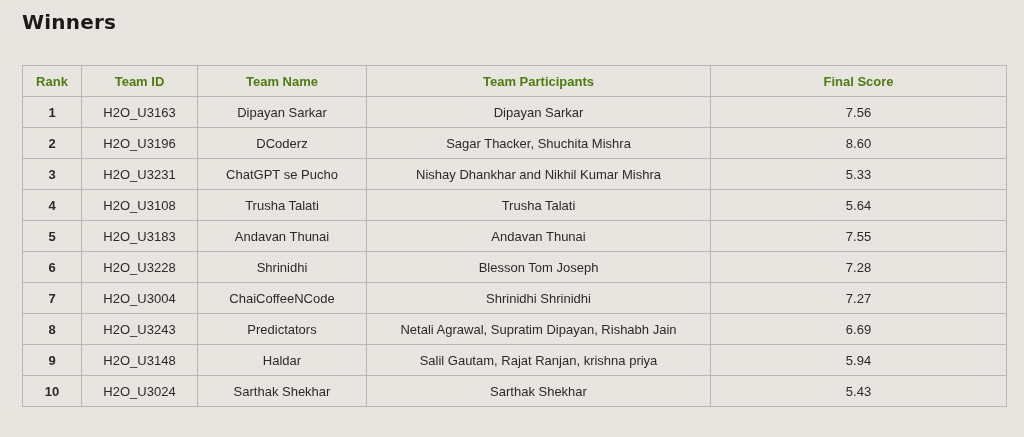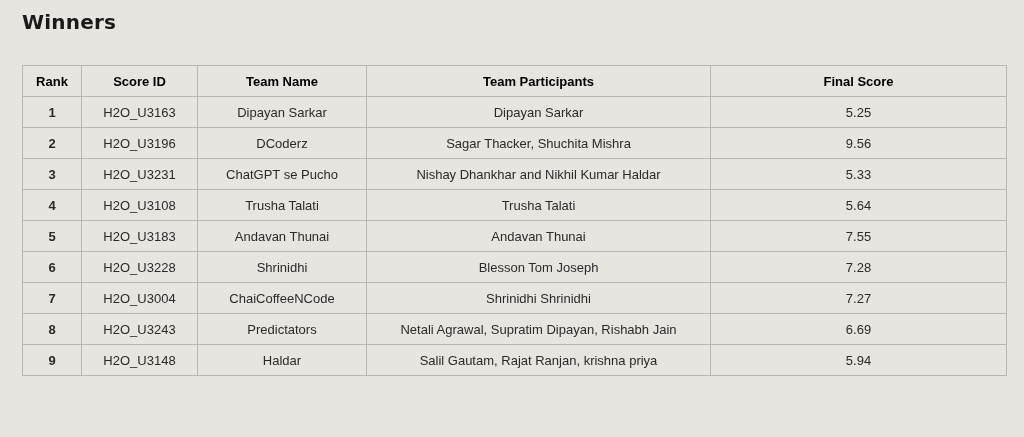--- a/index.html
+++ b/index.html
@@ -48,7 +48,7 @@
     }
     table.winners th {
       font-weight: bold;
-      color: #000000;
+      color: #4d7c0f;
     }
     table.winners td.rank {
       font-weight: bold;

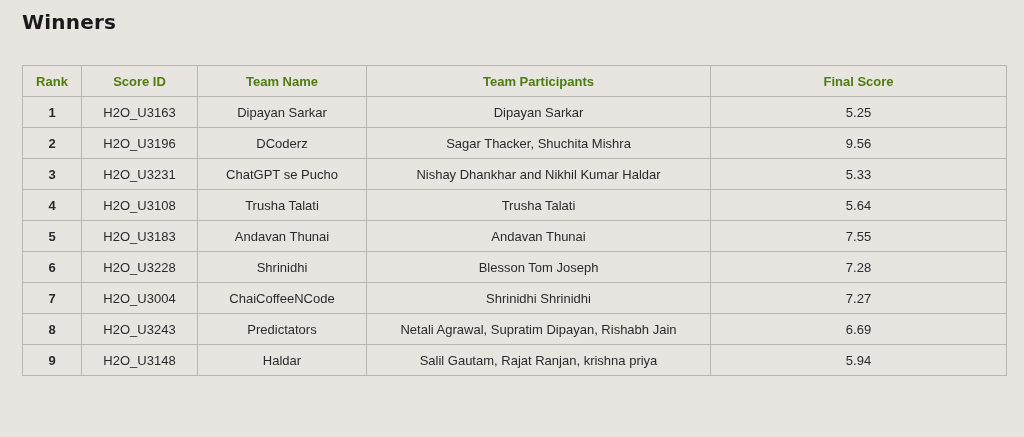--- a/index.html
+++ b/index.html
@@ -75,7 +75,7 @@
   <thead>
     <tr>
       <th>Rank</th>
-      <th>Score ID</th>
+      <th>Team ID</th>
       <th>Team Name</th>
       <th>Team Participants</th>
       <th>Final Score</th>

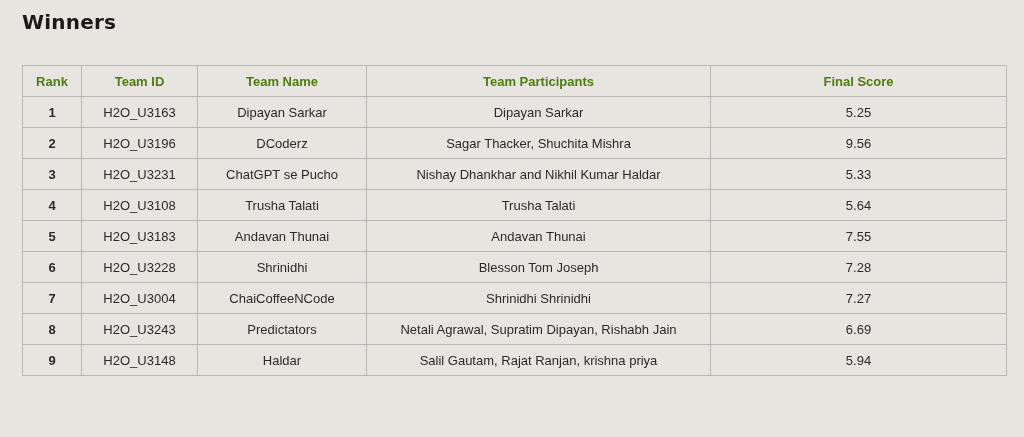--- a/index.html
+++ b/index.html
@@ -87,7 +87,7 @@
       <td>H2O_U3163</td>
       <td>Dipayan Sarkar</td>
       <td>Dipayan Sarkar</td>
-      <td>5.25</td>
+      <td>7.56</td>
     </tr>
     <tr>
       <td class="rank">2</td>

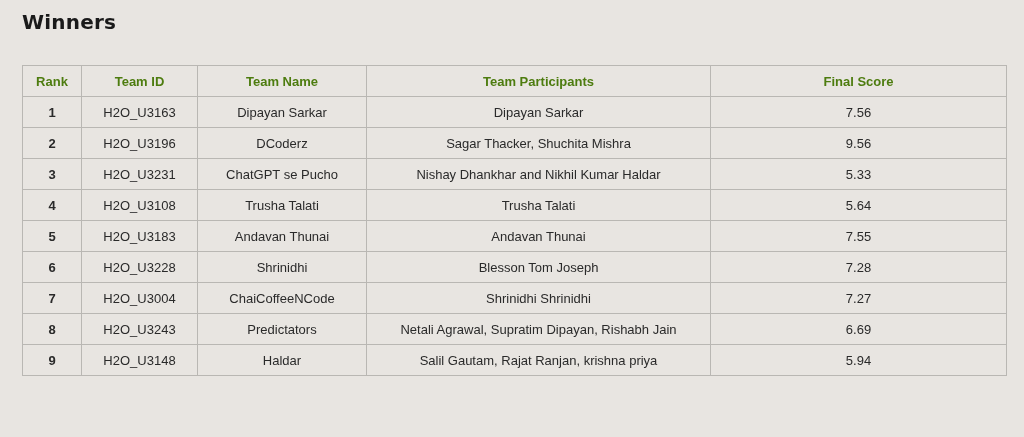--- a/index.html
+++ b/index.html
@@ -94,7 +94,7 @@
       <td>H2O_U3196</td>
       <td>DCoderz</td>
       <td>Sagar Thacker, Shuchita Mishra</td>
-      <td>9.56</td>
+      <td>8.60</td>
     </tr>
     <tr>
       <td class="rank">3</td>

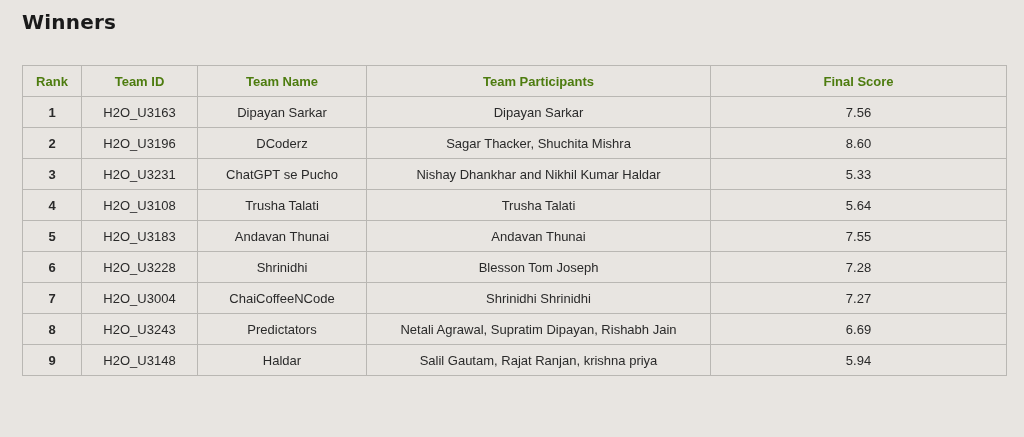--- a/index.html
+++ b/index.html
@@ -100,7 +100,7 @@
       <td class="rank">3</td>
       <td>H2O_U3231</td>
       <td>ChatGPT se Pucho</td>
-      <td>Nishay Dhankhar and Nikhil Kumar Haldar</td>
+      <td>Nishay Dhankhar and Nikhil Kumar Mishra</td>
       <td>5.33</td>
     </tr>
     <tr>

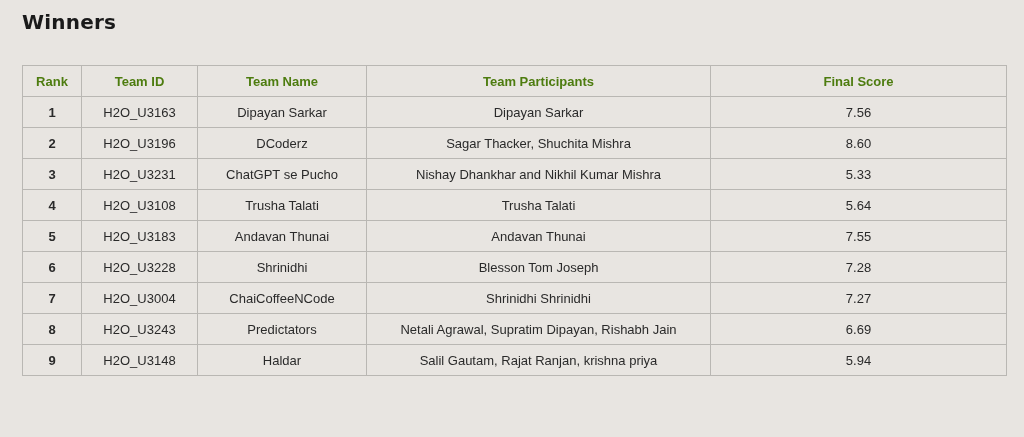--- a/index.html
+++ b/index.html
@@ -145,6 +145,13 @@
       <td>Salil Gautam, Rajat Ranjan, krishna priya</td>
       <td>5.94</td>
     </tr>
+    <tr>
+      <td class="rank">10</td>
+      <td>H2O_U3024</td>
+      <td>Sarthak Shekhar</td>
+      <td>Sarthak Shekhar</td>
+      <td>5.43</td>
+    </tr>
   </tbody>
 </table>
 

